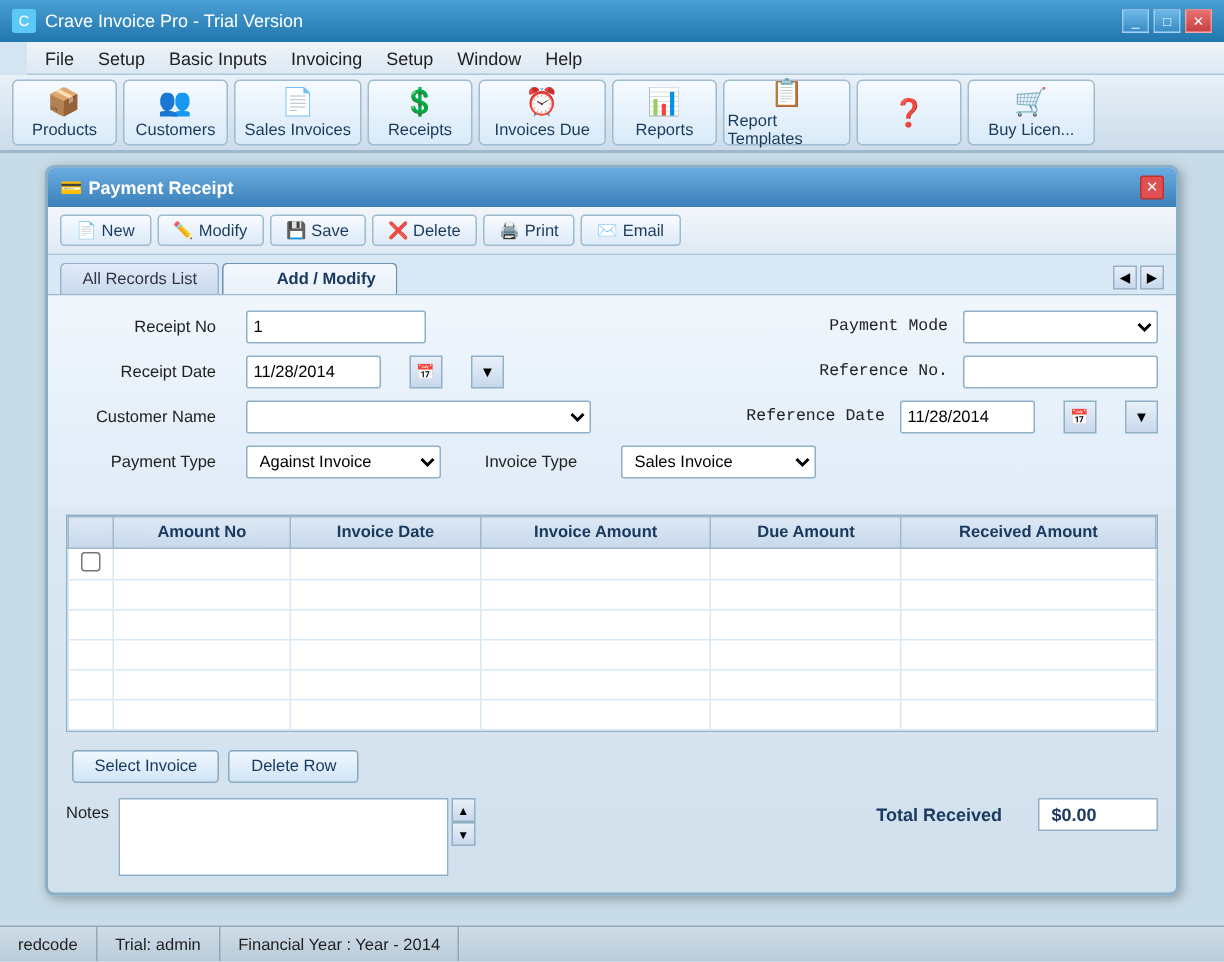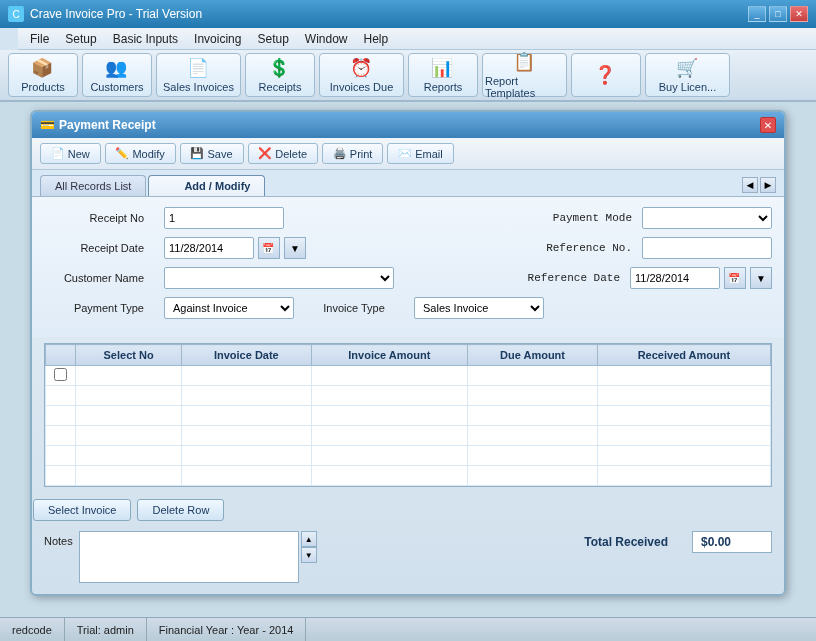--- a/index.html
+++ b/index.html
@@ -272,7 +272,7 @@
     .date-wrapper {
       display: flex;
       align-items: flex-start;
-      gap: 4px;
+      gap: 19px;
     }
     .date-btn {
       height: 22px;

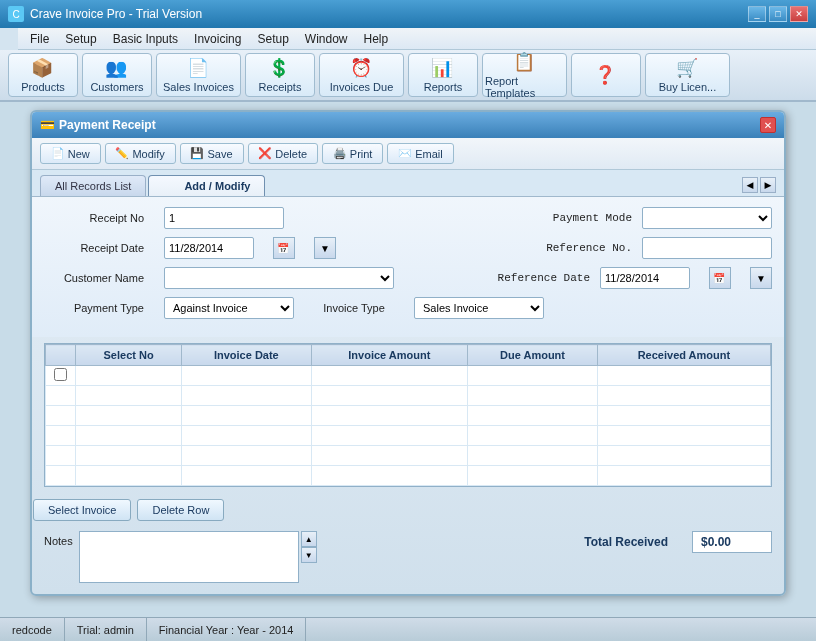--- a/index.html
+++ b/index.html
@@ -606,7 +606,7 @@
         <thead>
           <tr>
             <th style="width:30px;"></th>
-            <th>Select No</th>
+            <th>Amount No</th>
             <th>Invoice Date</th>
             <th>Invoice Amount</th>
             <th>Due Amount</th>

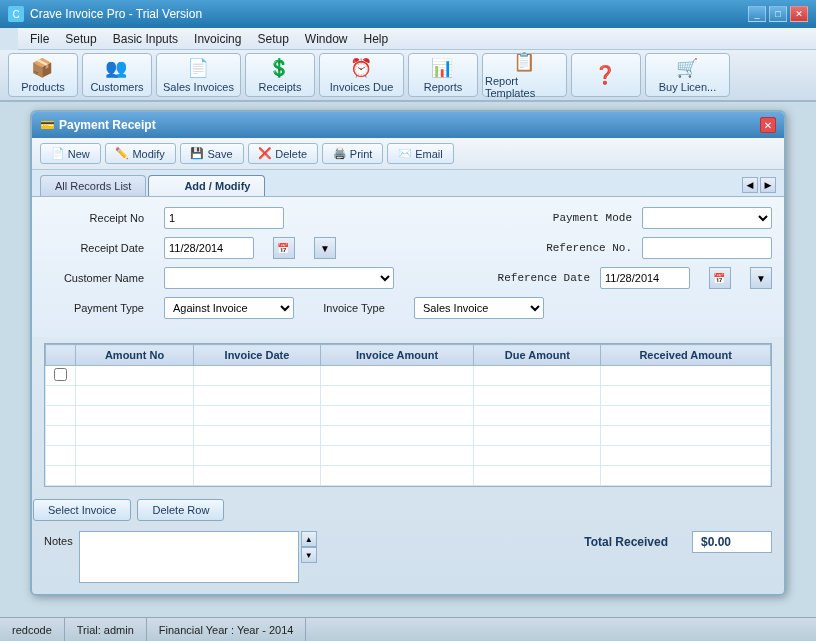--- a/index.html
+++ b/index.html
@@ -322,7 +322,7 @@
 
     
     .bottom-btns {
-      padding: 6px 1px;
+      padding: 6px 16px;
       display: flex;
       gap: 6px;
       align-items: center;

